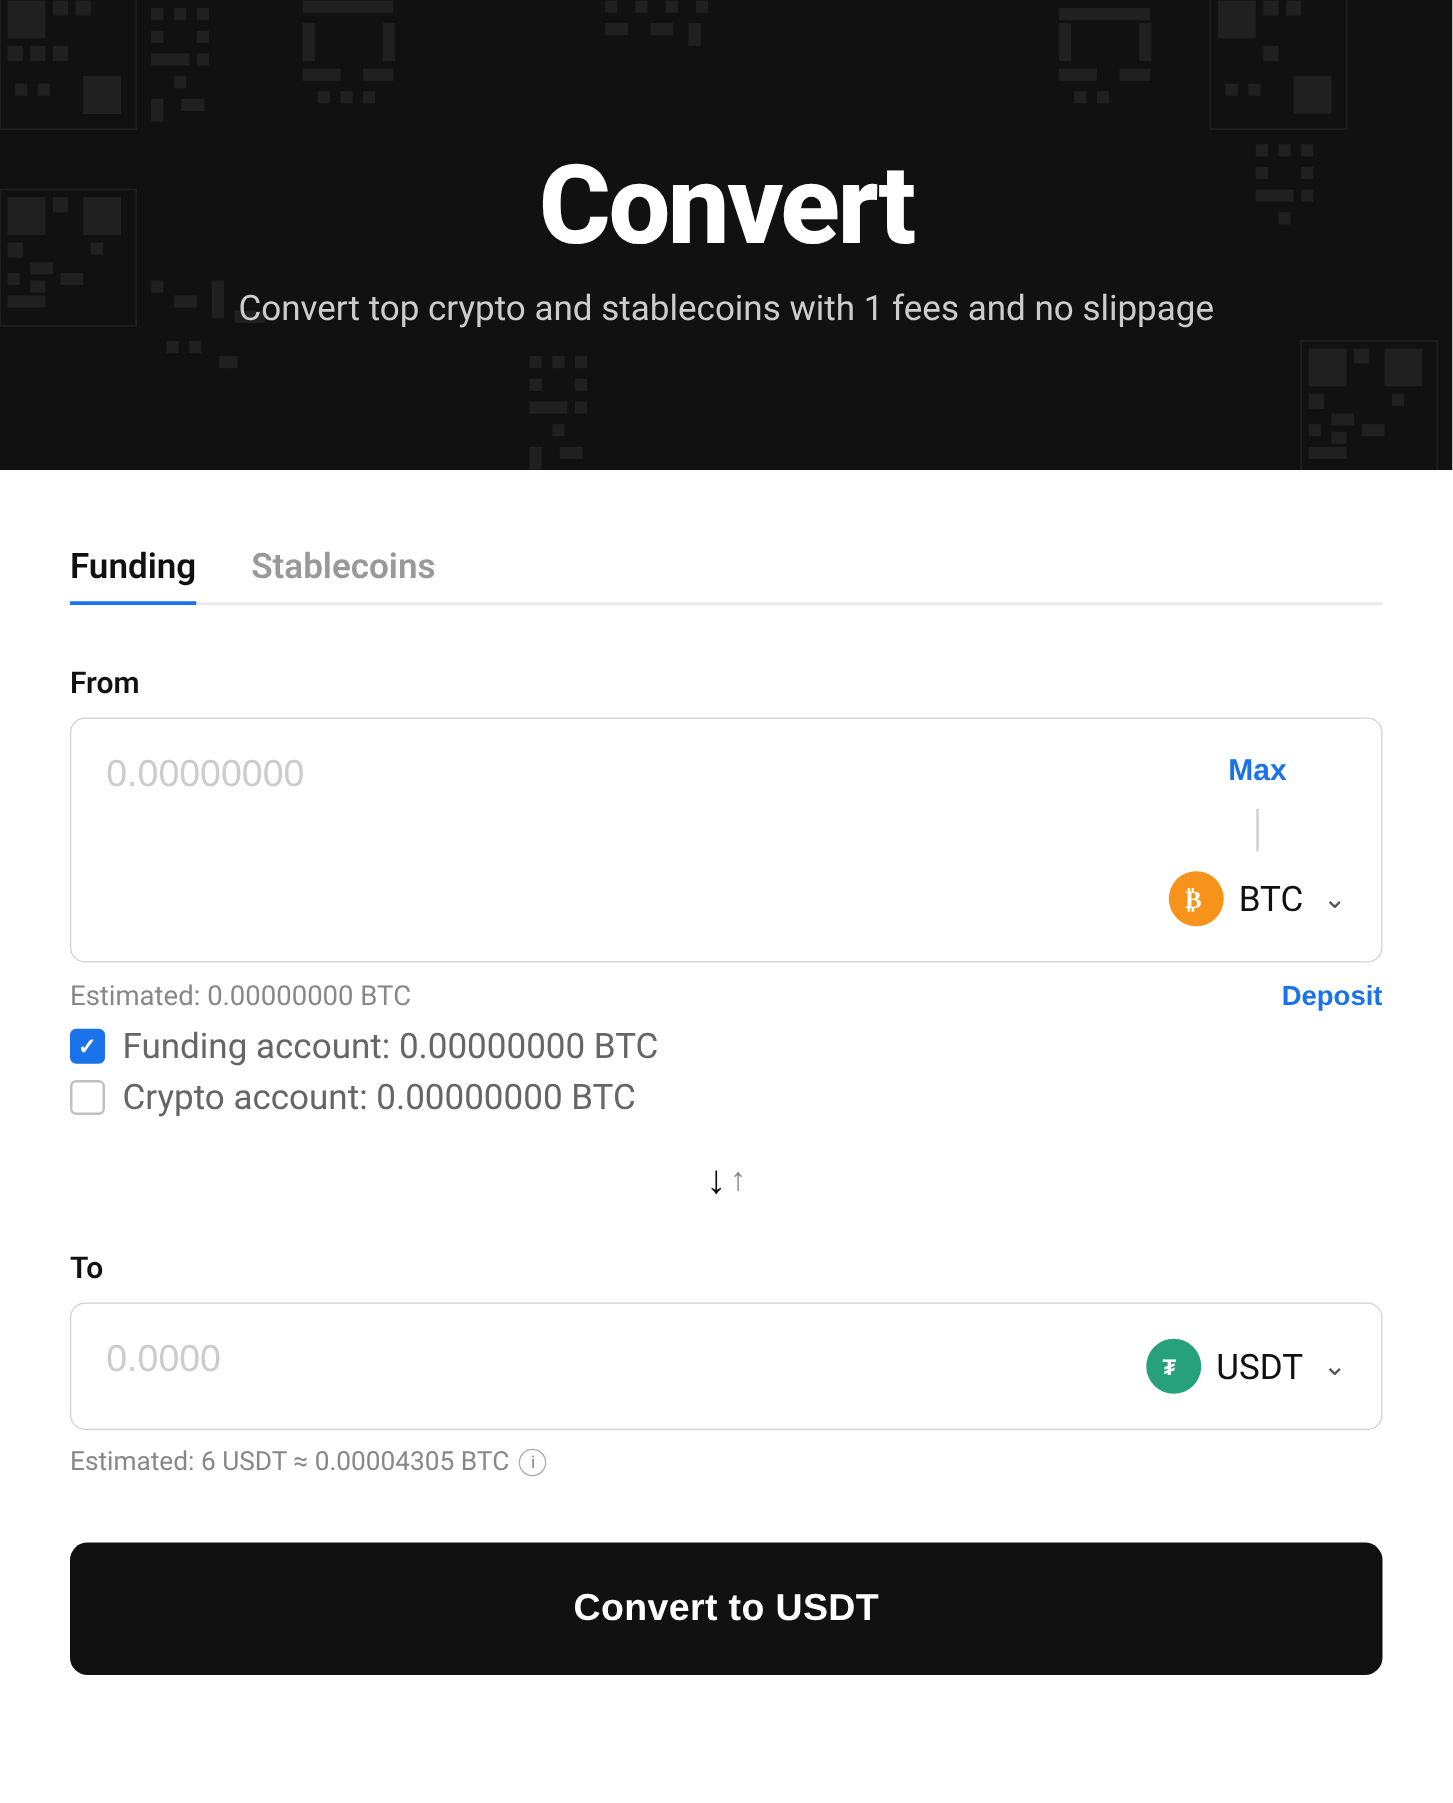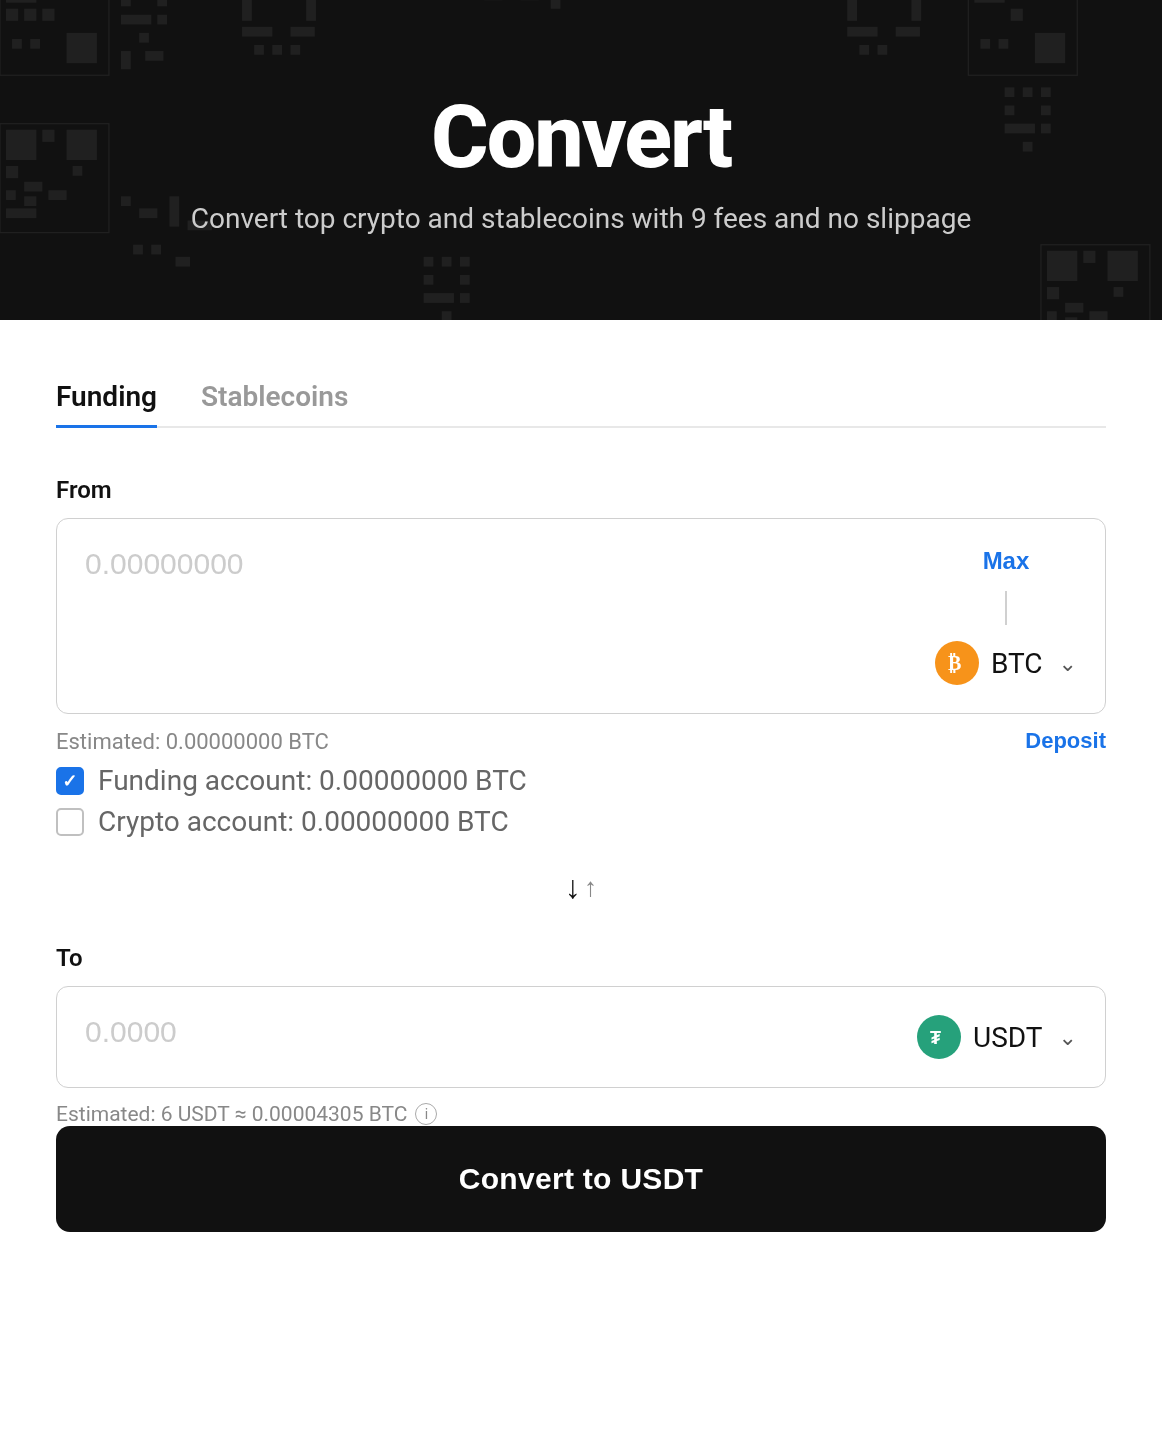--- a/index.html
+++ b/index.html
@@ -19,7 +19,7 @@
     .hero {
       position: relative;
       width: 100%;
-      height: 320px;
+      height: 376px;
       background: #111111;
       overflow: hidden;
       display: flex;

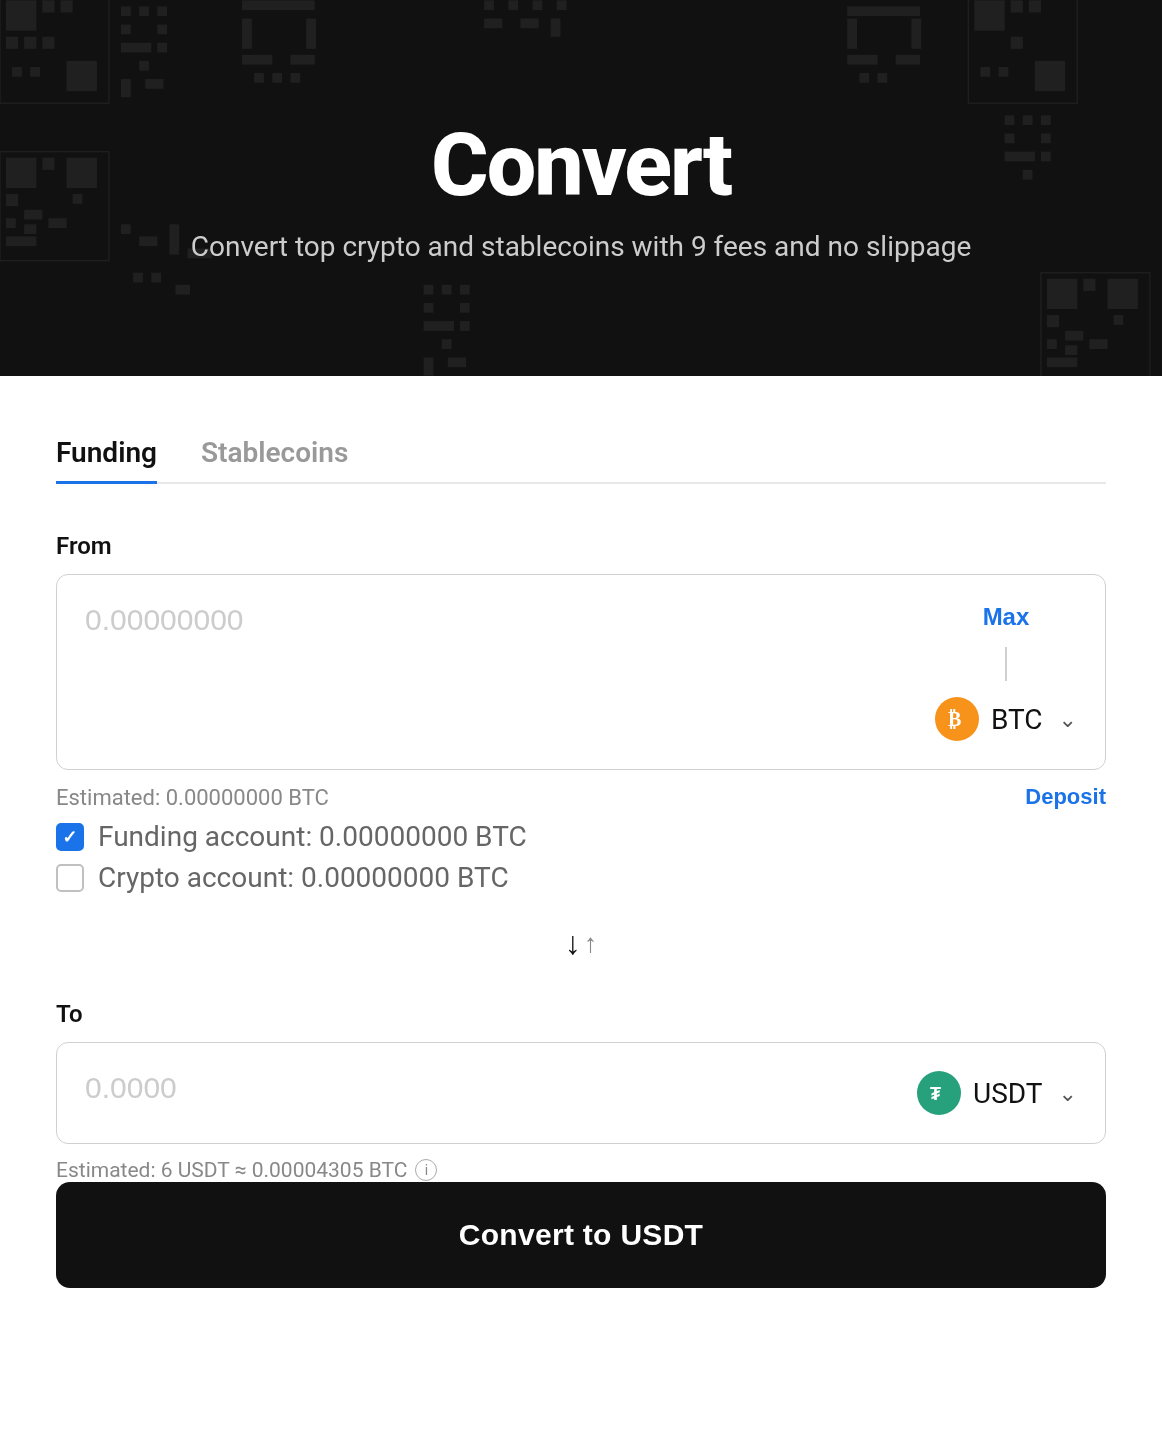--- a/index.html
+++ b/index.html
@@ -423,7 +423,7 @@
   </svg>
 
   <h1 class="hero-title">Convert</h1>
-  <p class="hero-subtitle">Convert top crypto and stablecoins with 9 fees and no slippage</p>
+  <p class="hero-subtitle">Convert top crypto and stablecoins with 1 fees and no slippage</p>
 </header>
 
 <main class="main-content">

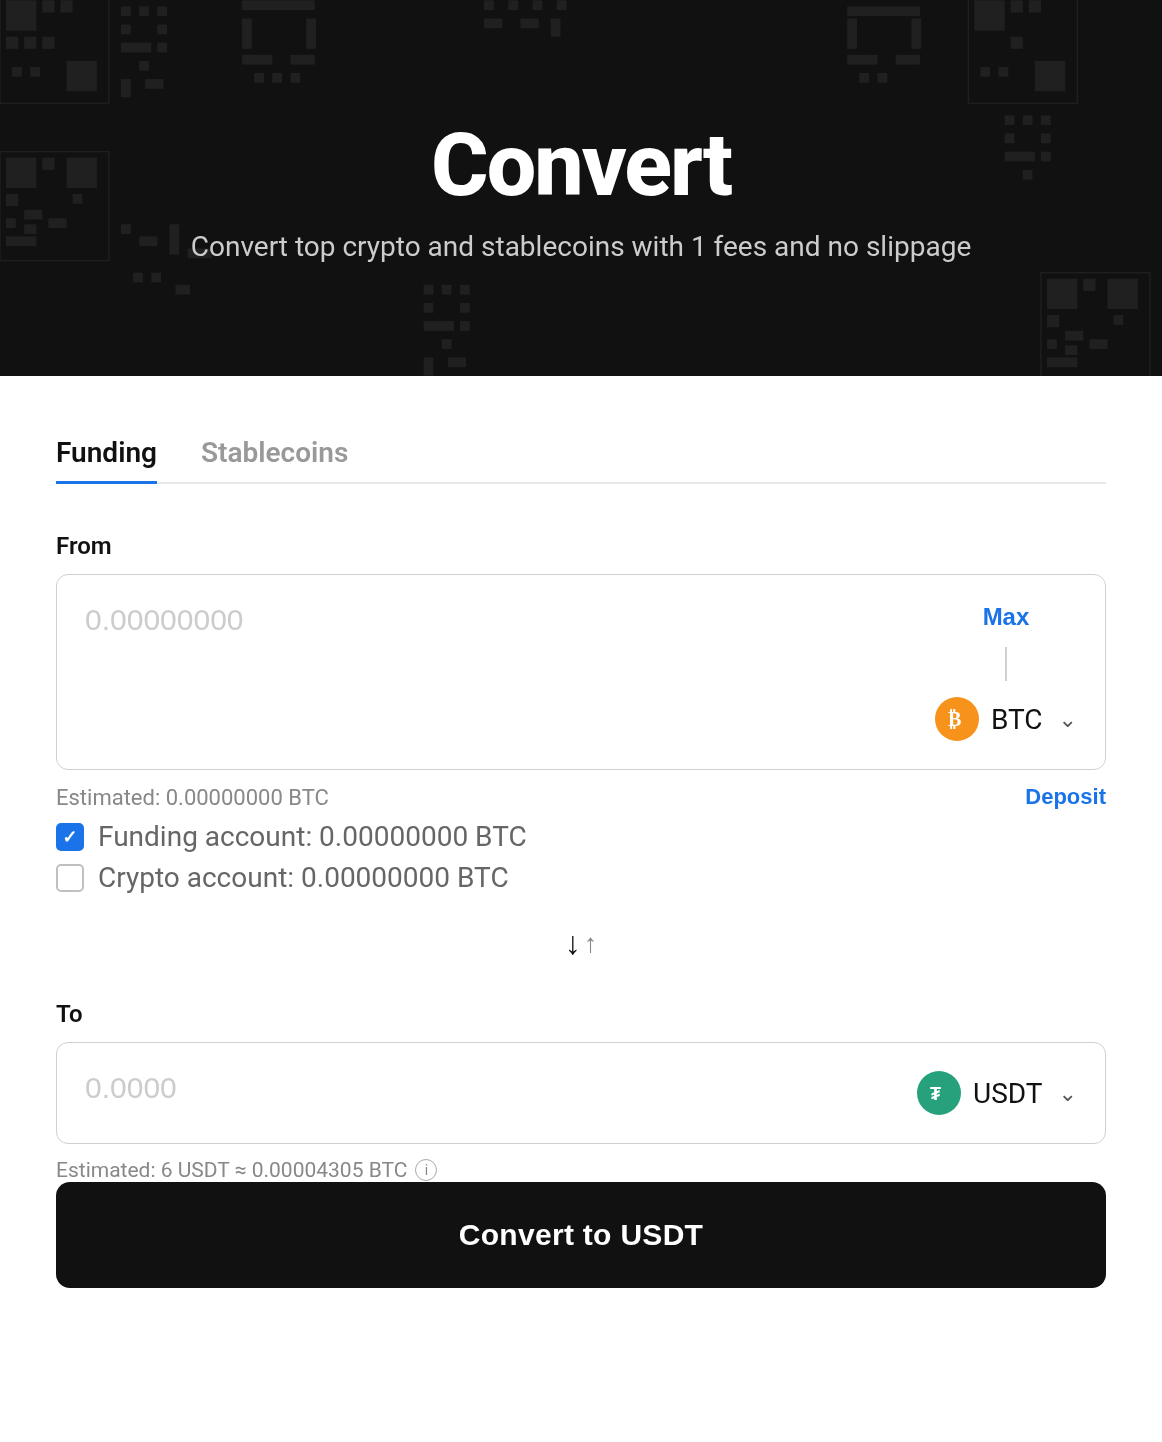--- a/index.html
+++ b/index.html
@@ -303,6 +303,7 @@
       font-size: 30px;
       font-weight: 700;
       cursor: pointer;
+      margin-top: 52px;
       letter-spacing: 0.3px;
     }
   </style>

